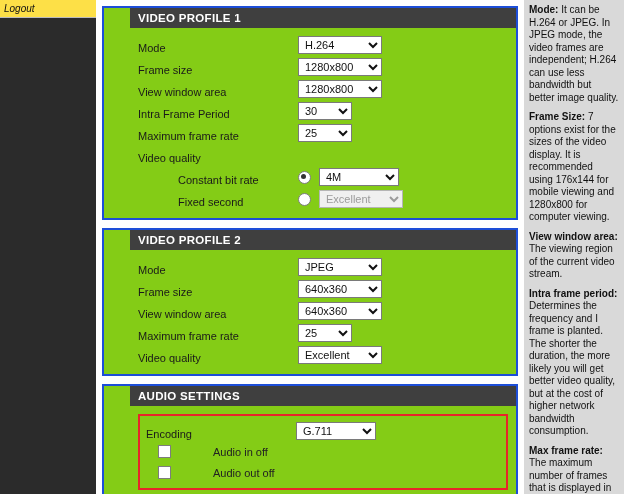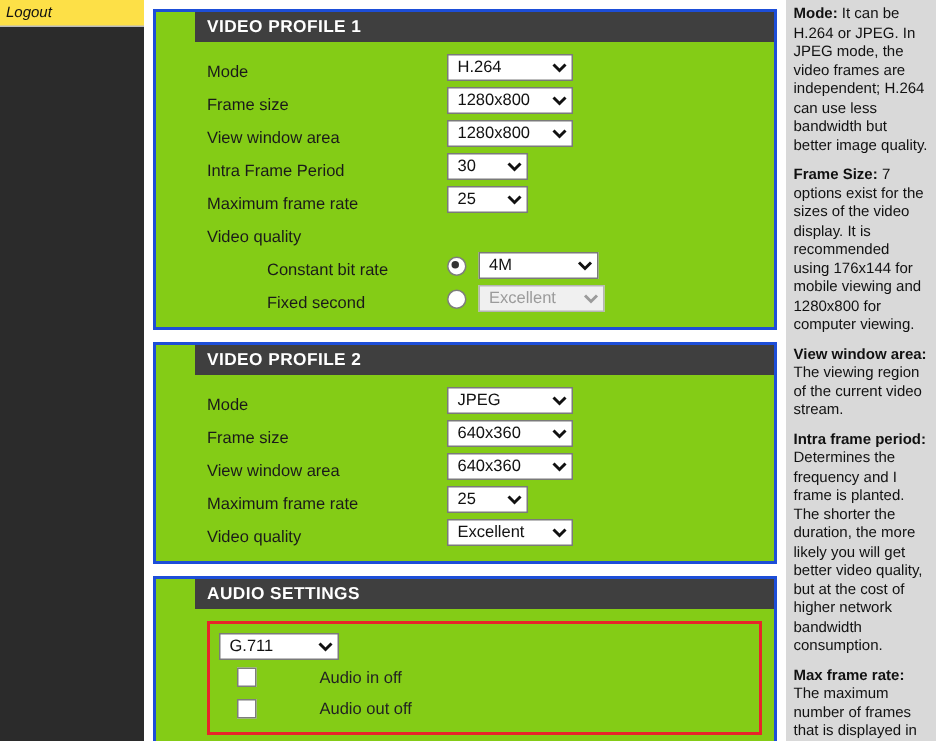--- a/index.html
+++ b/index.html
@@ -317,6 +317,7 @@
         <div class="audio-highlight">
 
           <div class="row">
+            <div class="lbl">Encoding</div>
             <div class="ctrl">
               <select class="sel w-med">
                 <option>G.711</option>

